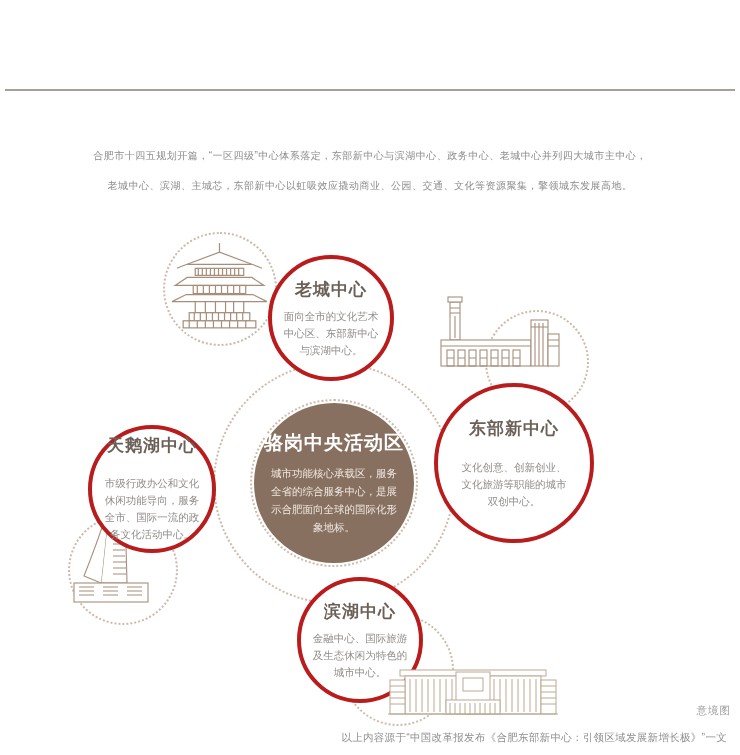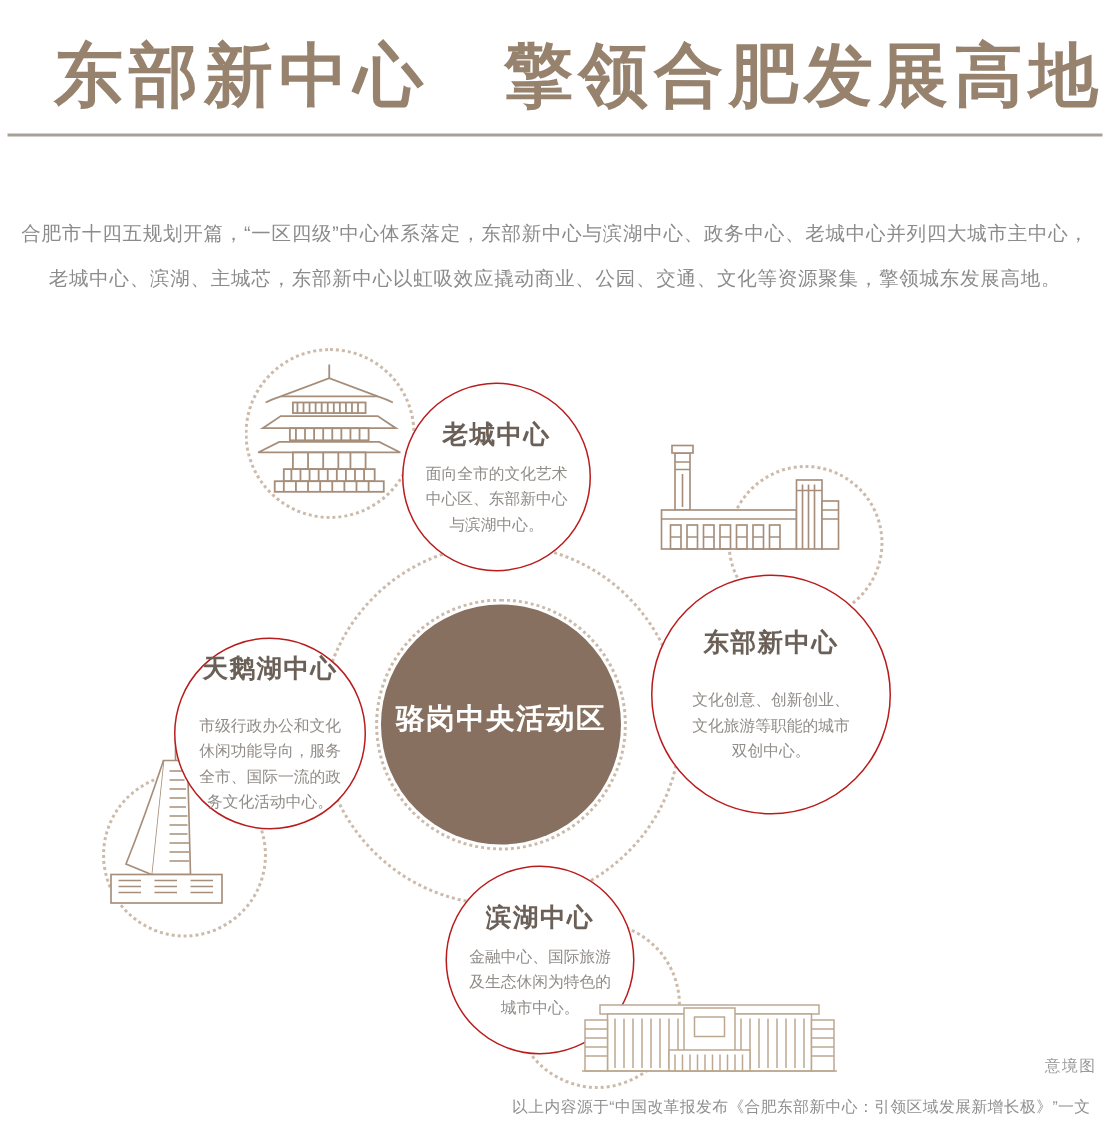--- a/index.html
+++ b/index.html
@@ -80,7 +80,6 @@
 
 <div class="stage">
 
-  <div class="main-title">东部新中心　擎领合肥发展高地</div>
   <div class="title-rule"></div>
 
   <div class="intro">

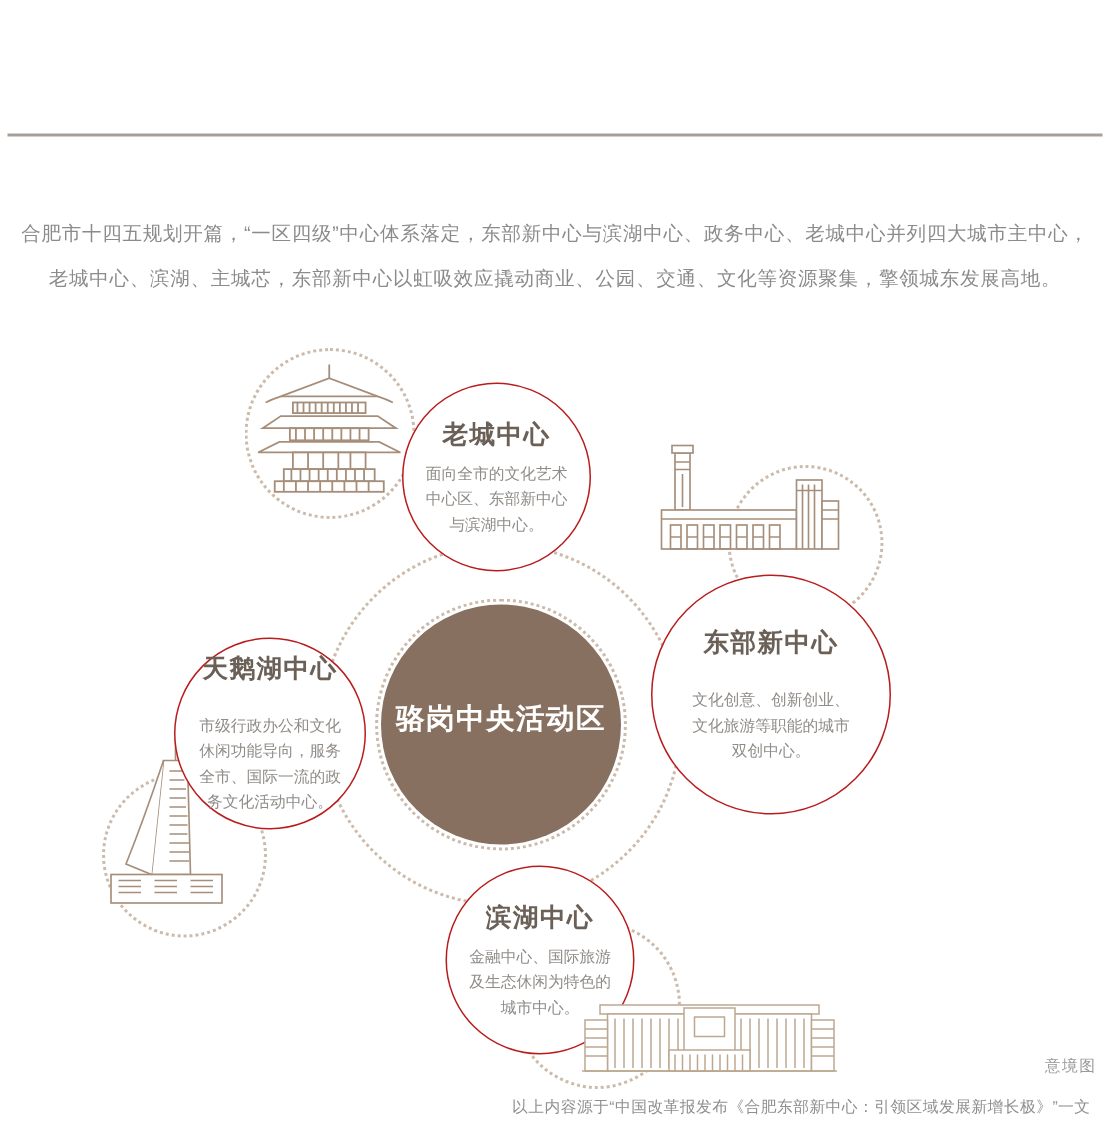--- a/index.html
+++ b/index.html
@@ -19,7 +19,7 @@
   
   .intro{
     position:absolute;left:0;right:0;top:141px;text-align:center;
-    color:#8b8b8b;font-size:13px;line-height:30px;letter-spacing:0.5px;
+    color:#8b8b8b;font-size:10px;line-height:30px;letter-spacing:0.5px;
   }
   
   .dotted{

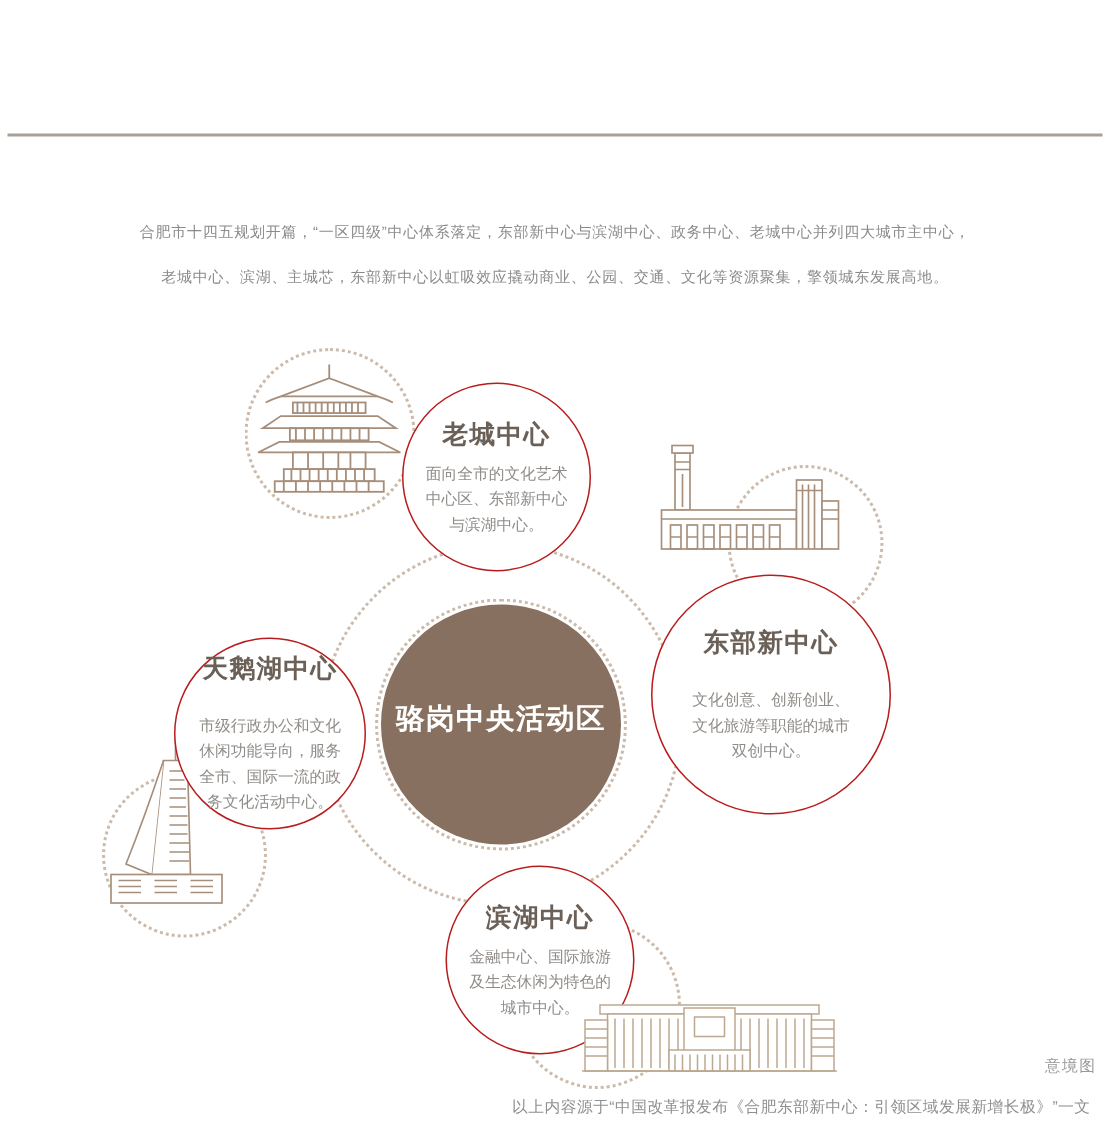--- a/index.html
+++ b/index.html
@@ -40,7 +40,7 @@
   .illus-convention{left:388px;top:664px;width:170px;height:62px;}
   
   .node{
-    position:absolute;border:1px solid #b91c1c;border-radius:50%;background:#ffffff;
+    position:absolute;border:4px solid #b91c1c;border-radius:50%;background:#ffffff;
     box-sizing:border-box;display:flex;flex-direction:column;align-items:center;
     justify-content:center;text-align:center;
   }

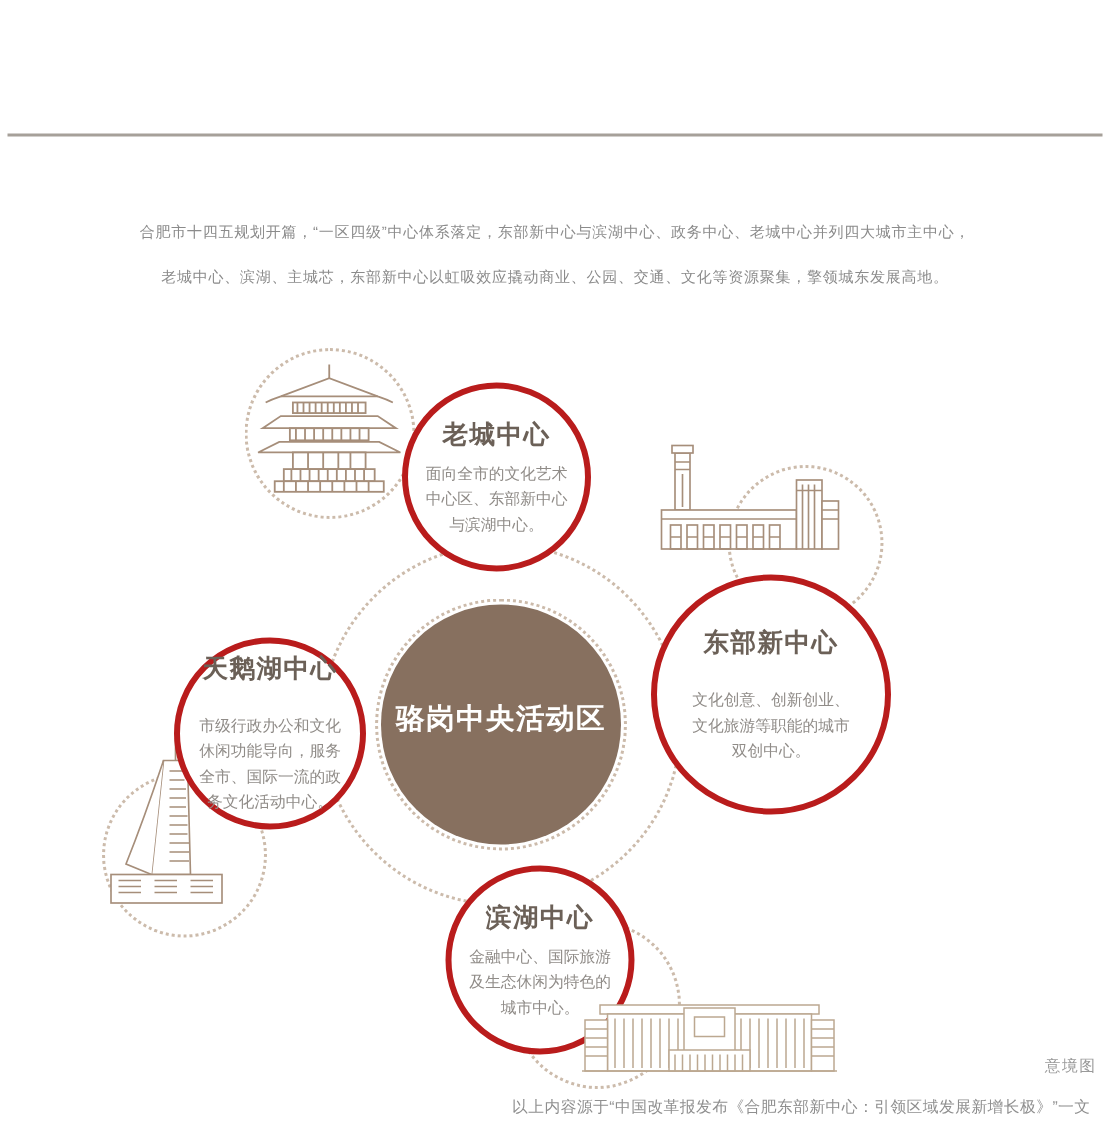--- a/index.html
+++ b/index.html
@@ -46,7 +46,7 @@
   }
   .node-laocheng{left:268px;top:255px;width:126px;height:126px;}
   .node-dongbu{left:434px;top:383px;width:160px;height:160px;gap:12px;}
-  .node-tianehu{left:116px;top:425px;width:128px;height:128px;}
+  .node-tianehu{left:88px;top:425px;width:128px;height:128px;font-family:Liberation Mono, monospace;}
   .node-binhu{left:297px;top:577px;width:126px;height:126px;}
   .node-title{
     font-size:17px;font-weight:bold;color:#6b6057;letter-spacing:1px;margin-bottom:7px;

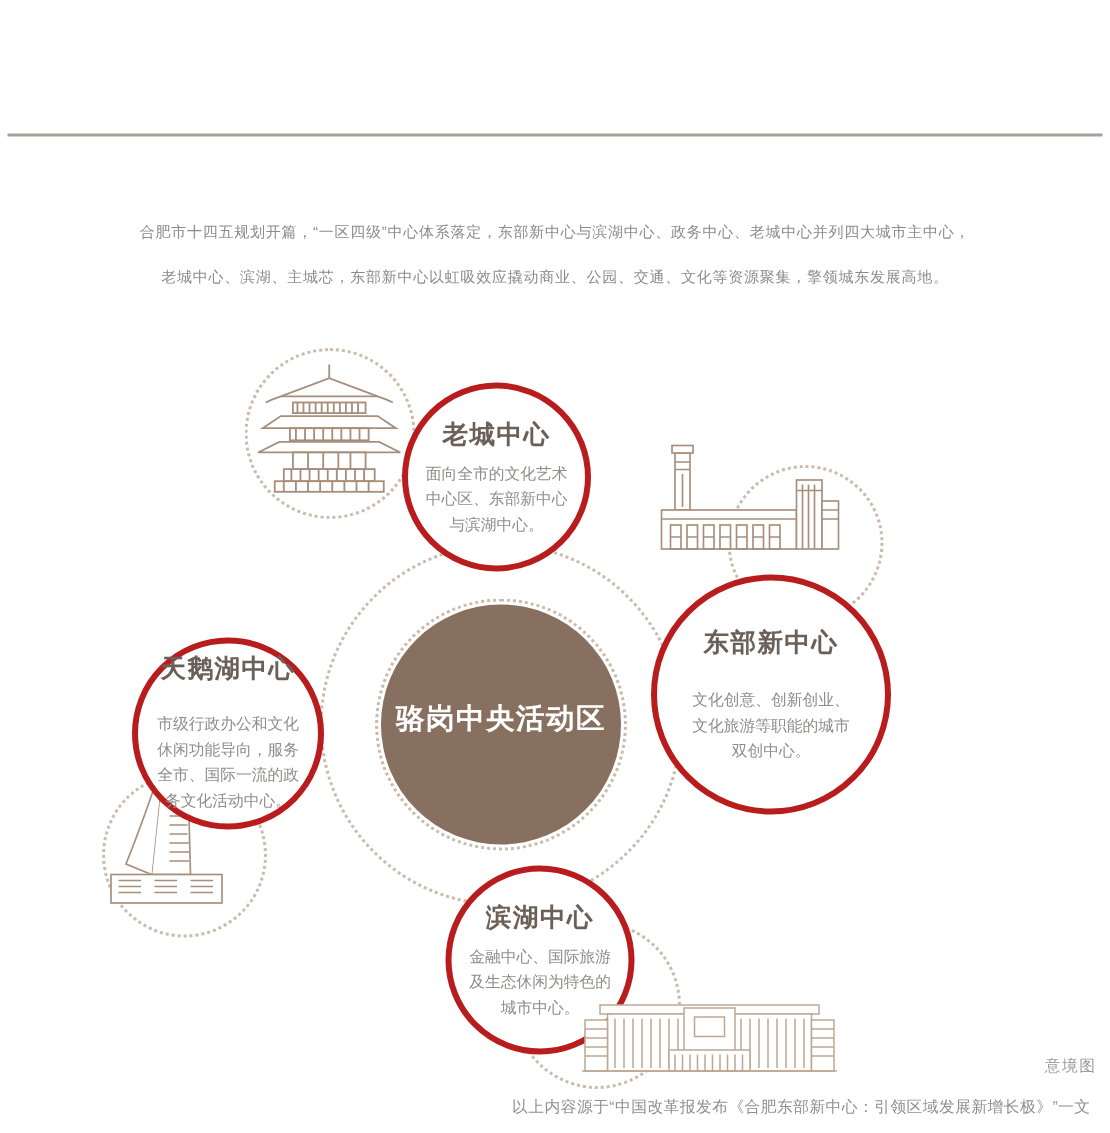--- a/index.html
+++ b/index.html
@@ -175,6 +175,7 @@
 
   <div class="center-node">
     <div class="center-title">骆岗中央活动区</div>
+    <div class="center-desc">城市功能核心承载区，服务全省的综合服务中心，是展示合肥面向全球的国际化形象地标。</div>
   </div>
 
   <div class="illus illus-convention">

